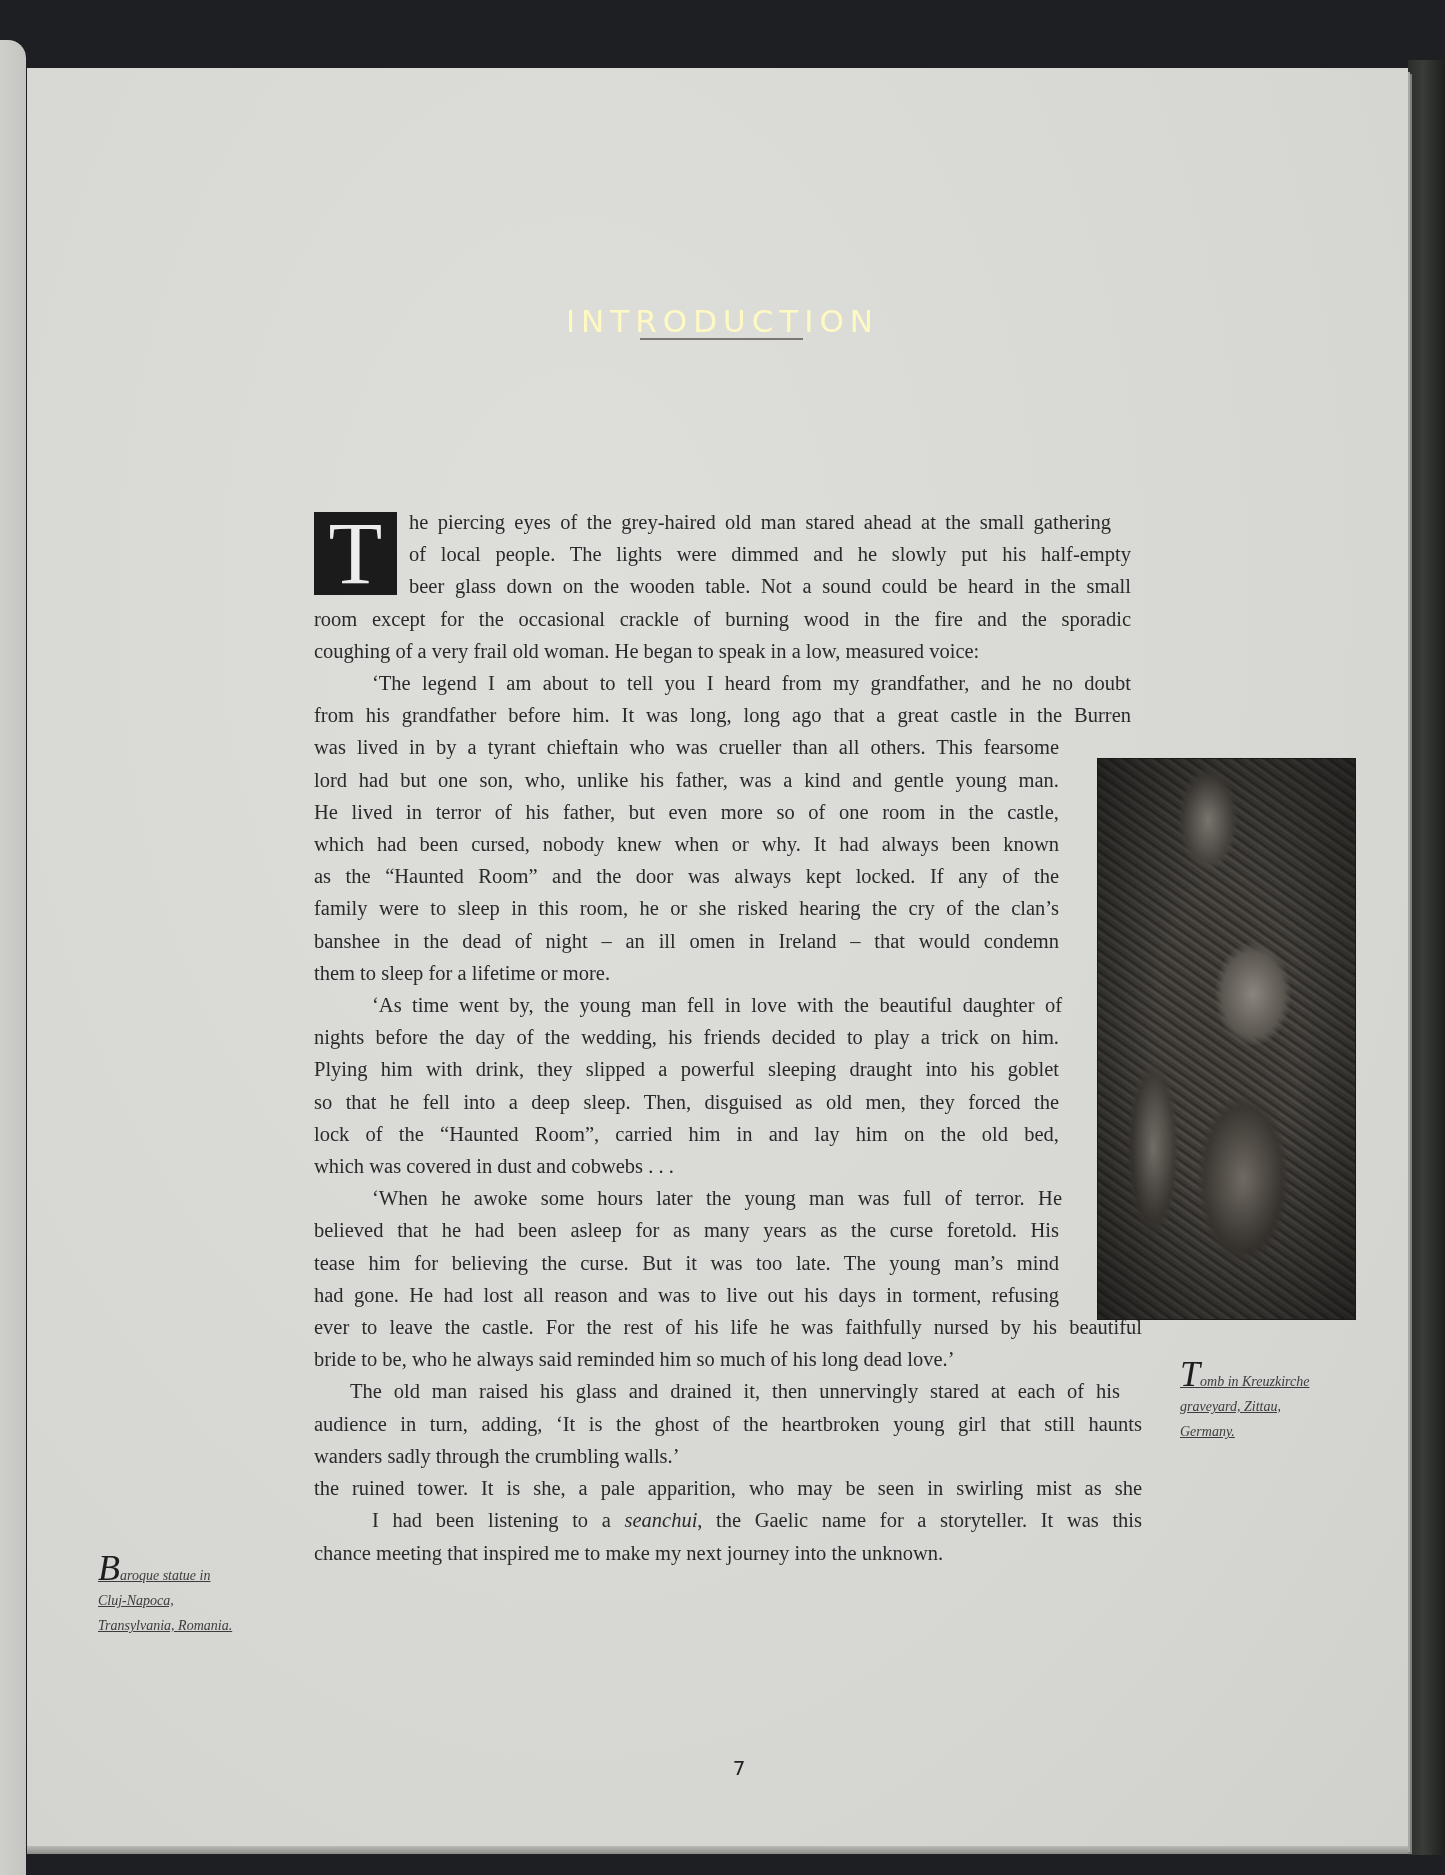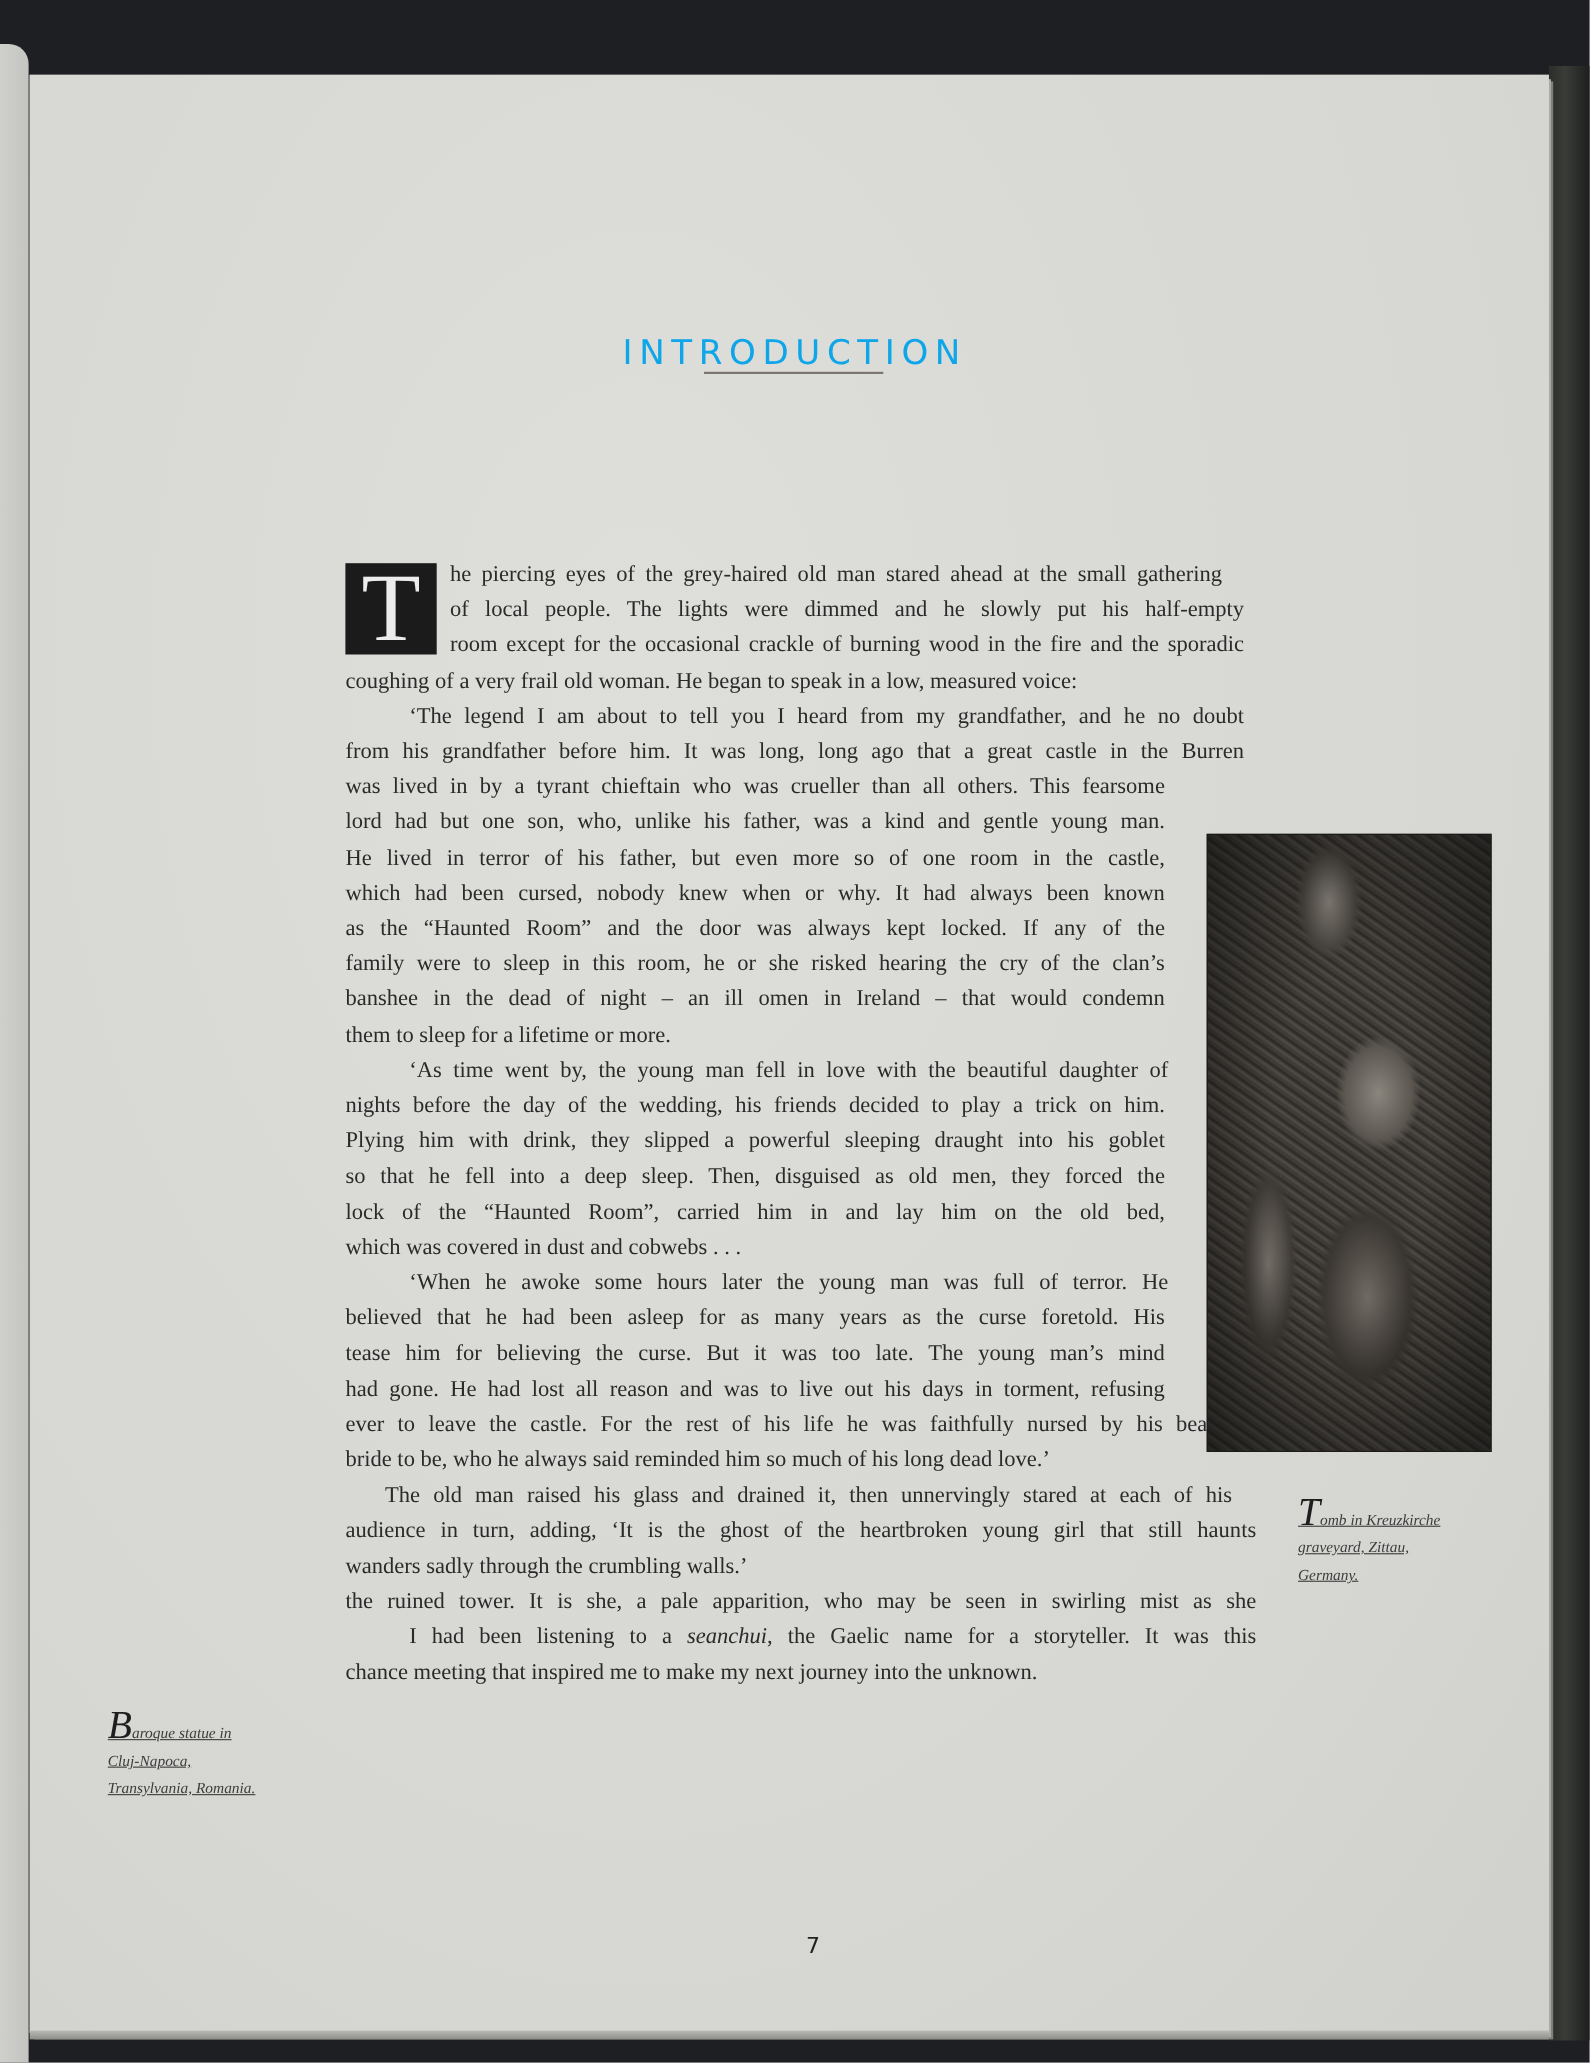--- a/index.html
+++ b/index.html
@@ -26,7 +26,7 @@
   .title {
     position:absolute; left:0; width:1445px; top:282px; text-align:center;
     font-family:"DejaVu Sans", sans-serif; font-size:31px; letter-spacing:6px;
-    color:#0ea5e9; font-weight:normal;
+    color:#fef9c3; font-weight:normal;
   }
   .title-rule {
     position:absolute; left:640px; top:338px; width:163px; height:2px;

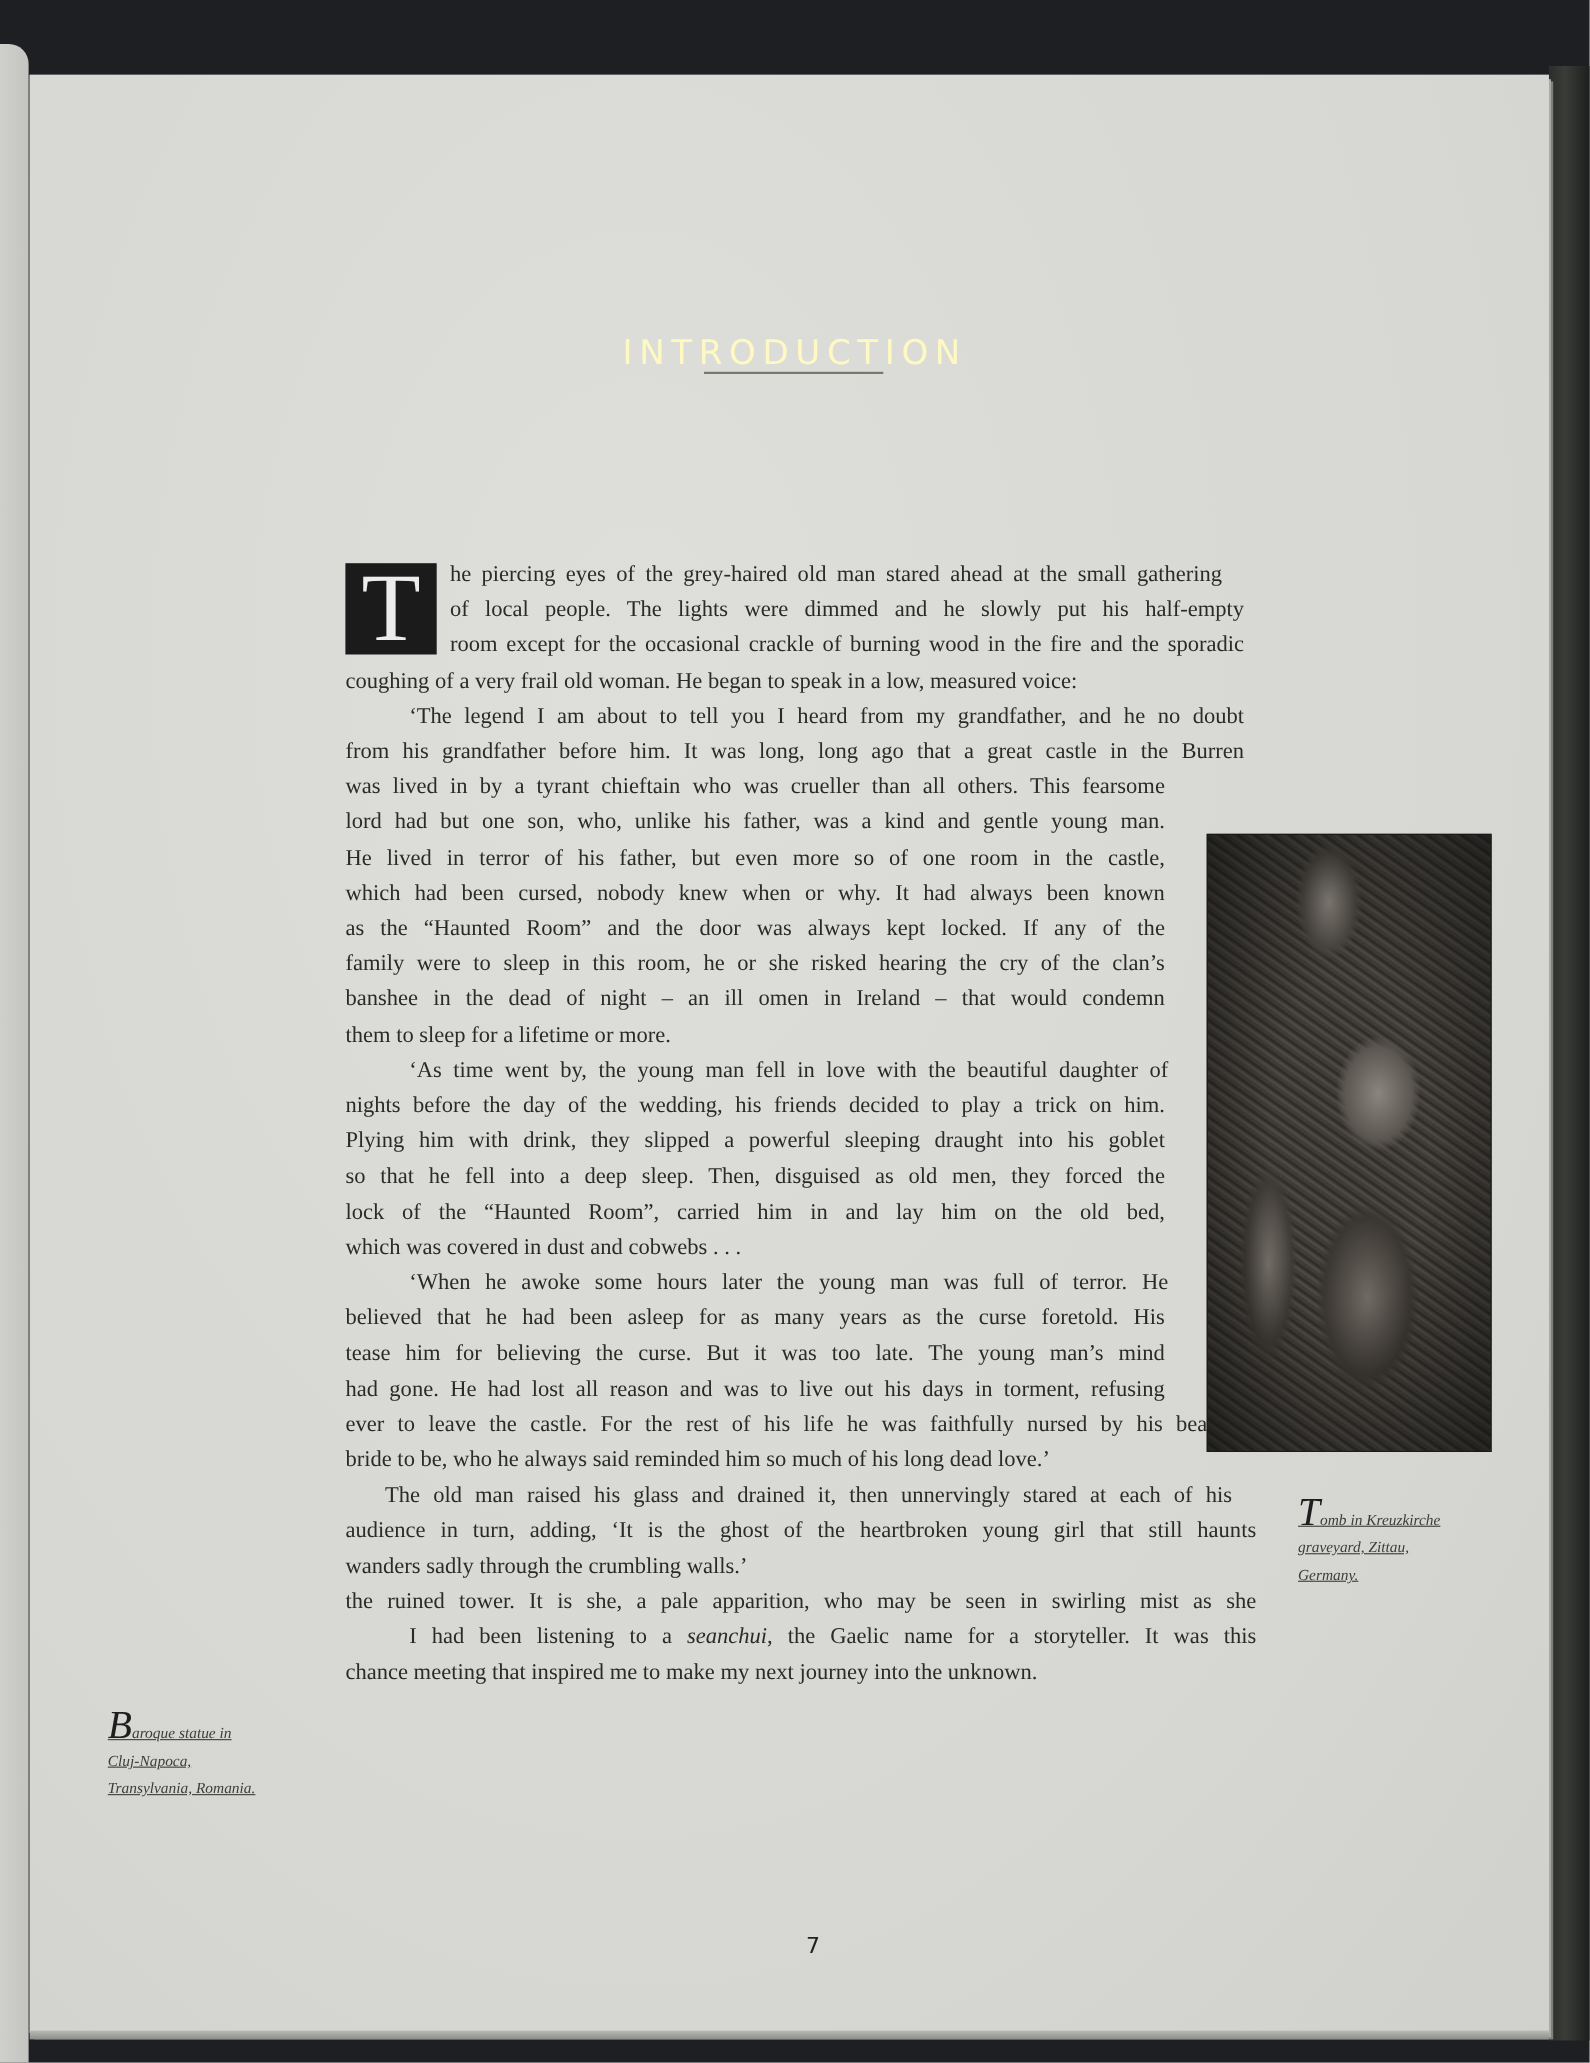--- a/index.html
+++ b/index.html
@@ -94,6 +94,7 @@
     <span class="dropcap">T</span>
     <span class="line" style="width:722px;margin-left:75px">he piercing eyes of the grey-haired old man stared ahead at the small gathering</span>
     <span class="line" style="width:722px;margin-left:95px">of local people. The lights were dimmed and he slowly put his half-empty</span>
+    <span class="line" style="width:722px;margin-left:95px">beer glass down on the wooden table. Not a sound could be heard in the small</span>
     <span class="line" style="width:817px">room except for the occasional crackle of burning wood in the fire and the sporadic</span>
     <span class="line last" style="width:817px">coughing of a very frail old woman. He began to speak in a low, measured voice:</span>
   </div>

